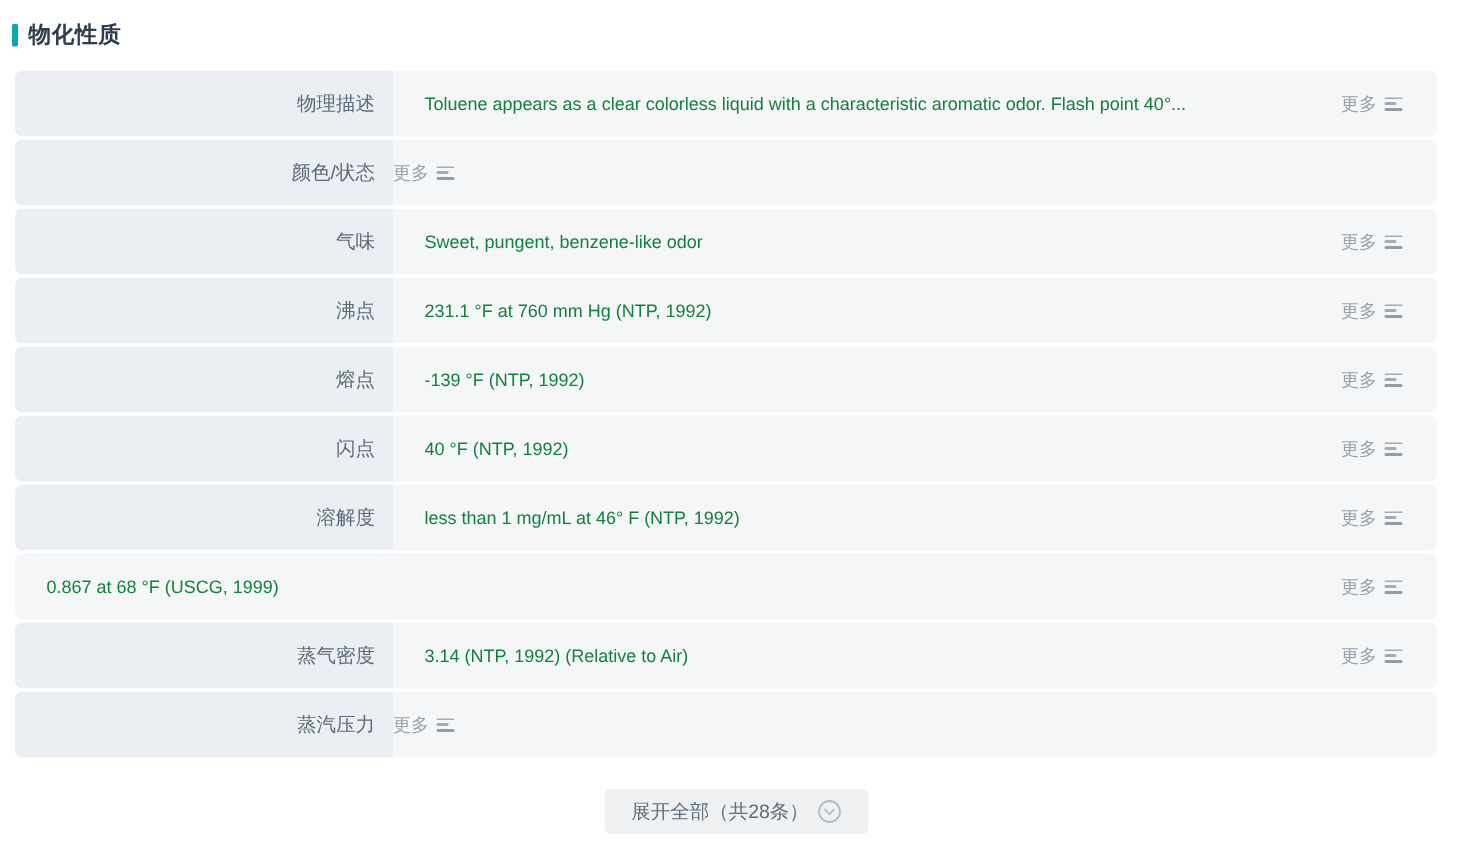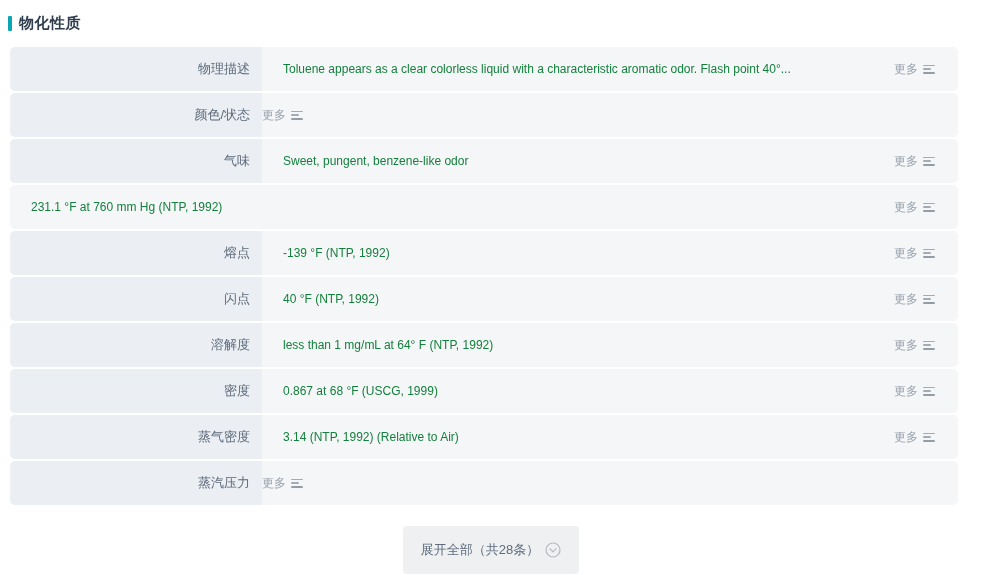--- a/index.html
+++ b/index.html
@@ -173,6 +173,7 @@
   </div>
 
   <div class="prop-row">
+    <div class="cell-label">沸点</div>
     <div class="cell-right">
       <div class="cell-value">231.1 °F at 760 mm Hg (NTP, 1992)</div>
       <div class="more-link">

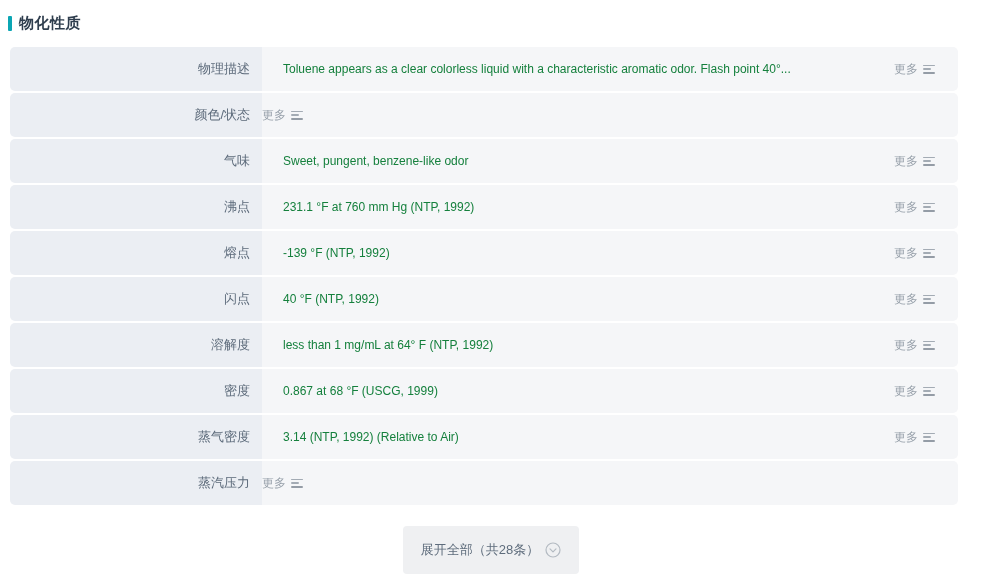--- a/index.html
+++ b/index.html
@@ -220,7 +220,7 @@
   <div class="prop-row">
     <div class="cell-label">溶解度</div>
     <div class="cell-right">
-      <div class="cell-value">less than 1 mg/mL at 64° F (NTP, 1992)</div>
+      <div class="cell-value">less than 1 mg/mL at 46° F (NTP, 1992)</div>
       <div class="more-link">
         <span>更多</span>
         <span class="more-icon">

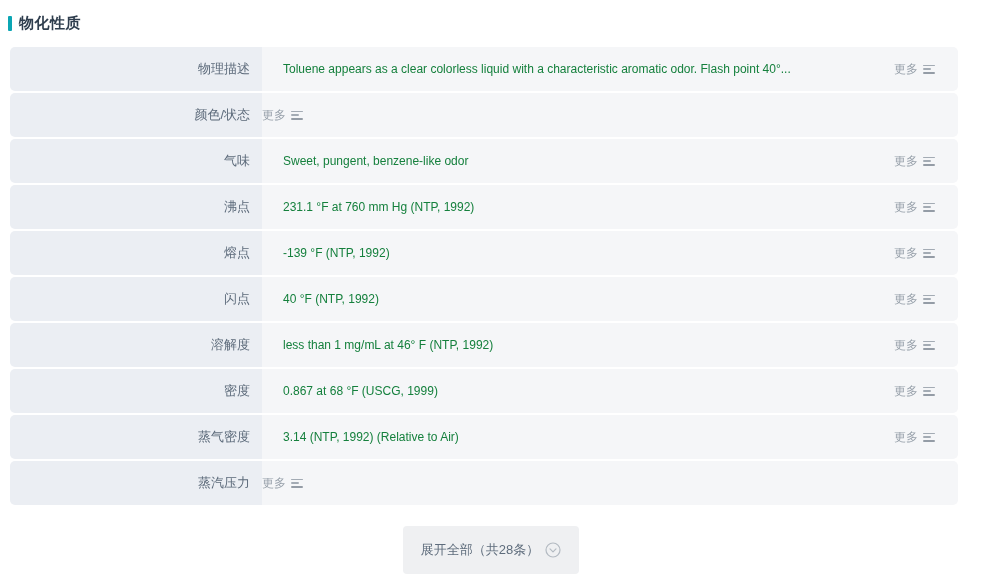--- a/index.html
+++ b/index.html
@@ -233,7 +233,6 @@
   </div>
 
   <div class="prop-row">
-    <div class="cell-label">密度</div>
     <div class="cell-right">
       <div class="cell-value">0.867 at 68 °F (USCG, 1999)</div>
       <div class="more-link">

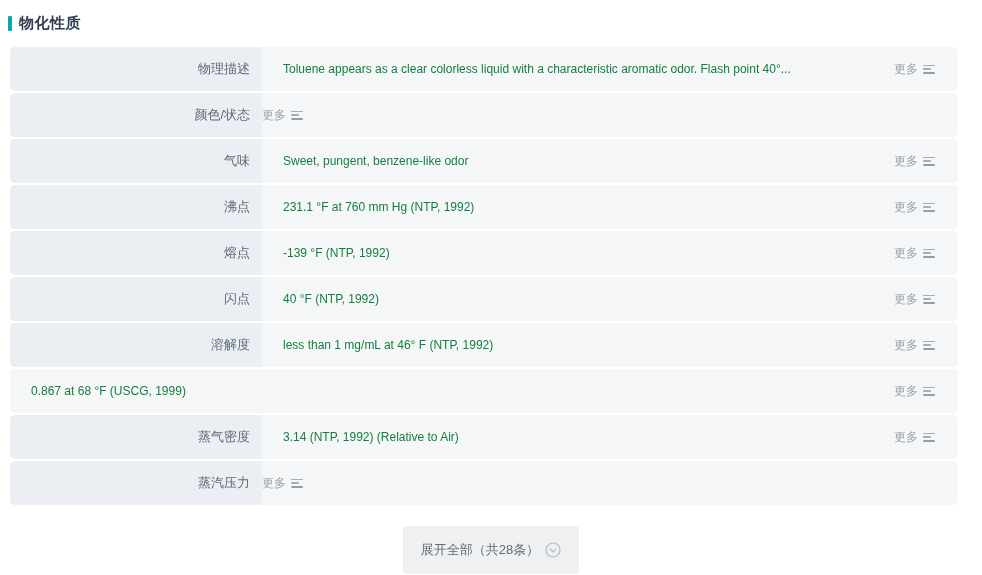--- a/index.html
+++ b/index.html
@@ -106,7 +106,7 @@
     border: none;
     background: #eff0f2;
     border-radius: 4px;
-    height: 48px;
+    height: 30px;
     padding: 0 18px;
     display: flex;
     align-items: center;

